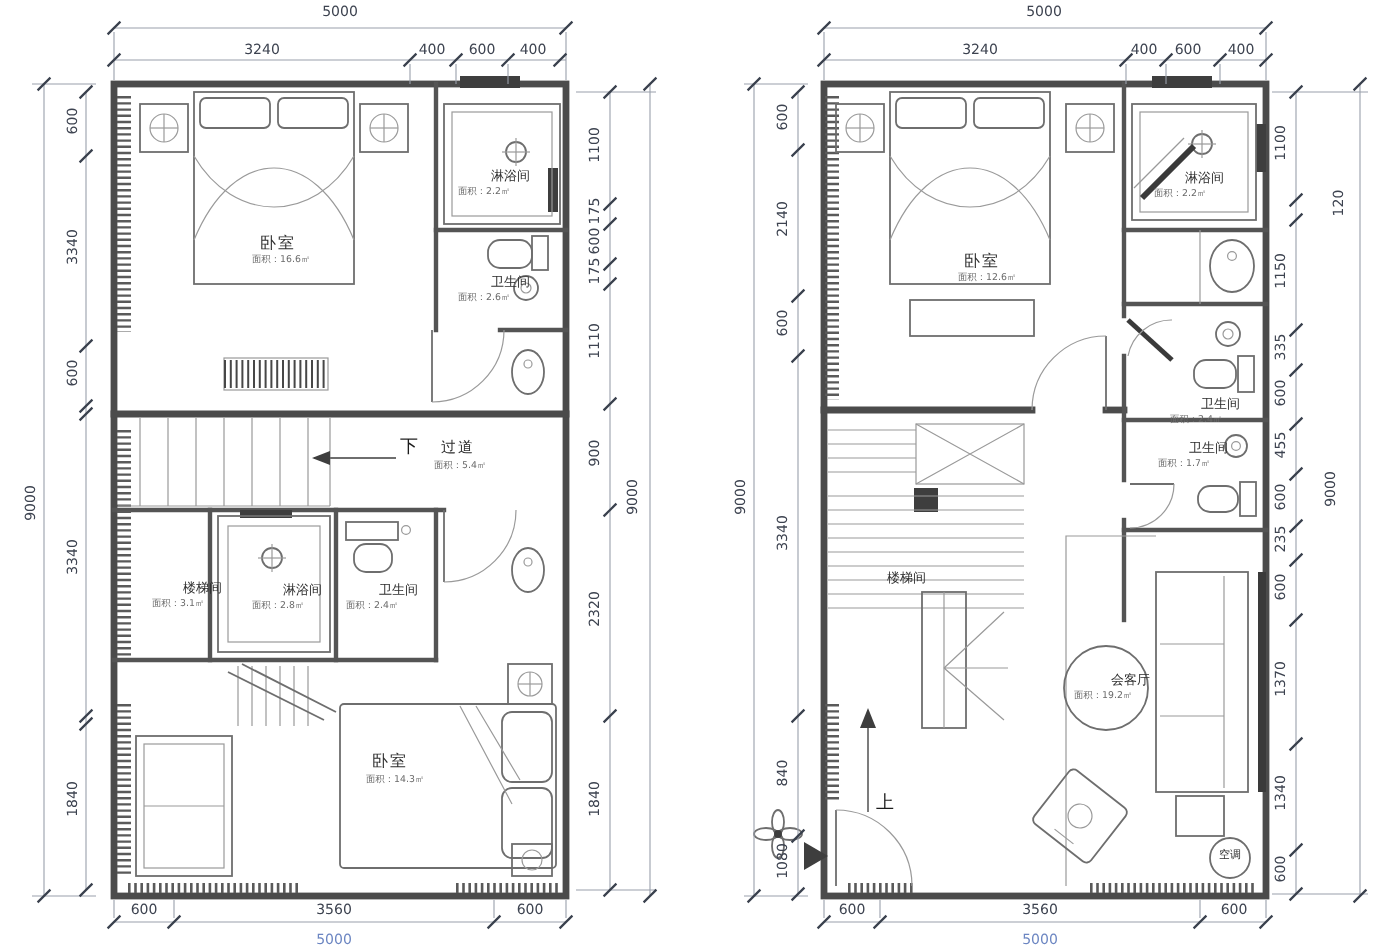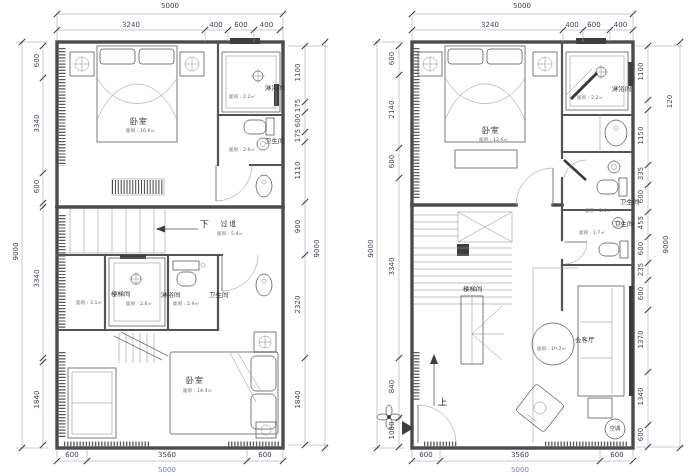--- a/index.html
+++ b/index.html
@@ -17,7 +17,7 @@
   .vd{position:absolute;font-size:7px;color:#3d4350;text-align:center;line-height:1;
       width:36px;transform:rotate(-90deg);}
   .rl{position:absolute;font-size:8px;color:#2d2d2d;text-align:center;line-height:1;letter-spacing:1px;}
-  .rs{position:absolute;font-size:6.5px;color:#2d2d2d;text-align:left;line-height:1;padding-left:44px;}
+  .rs{position:absolute;font-size:6.5px;color:#2d2d2d;text-align:right;line-height:1;}
   .ar{position:absolute;font-size:6px;color:#6a6a6a;line-height:1;white-space:nowrap;
       transform:scale(.78);transform-origin:0 0;}
   .bd{position:absolute;font-size:9px;color:#1c1c1c;line-height:1;}

